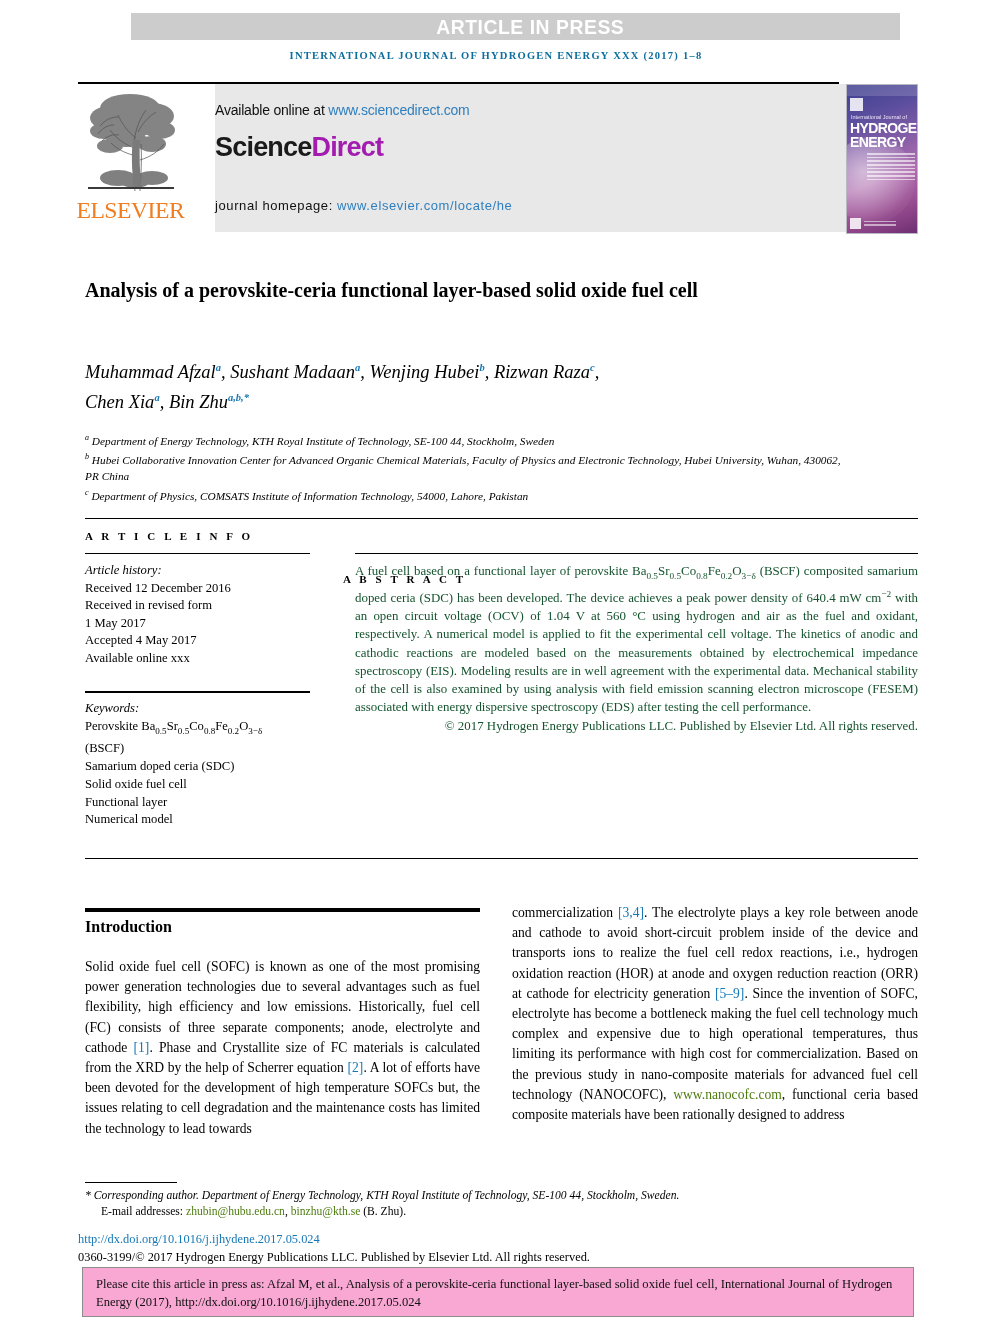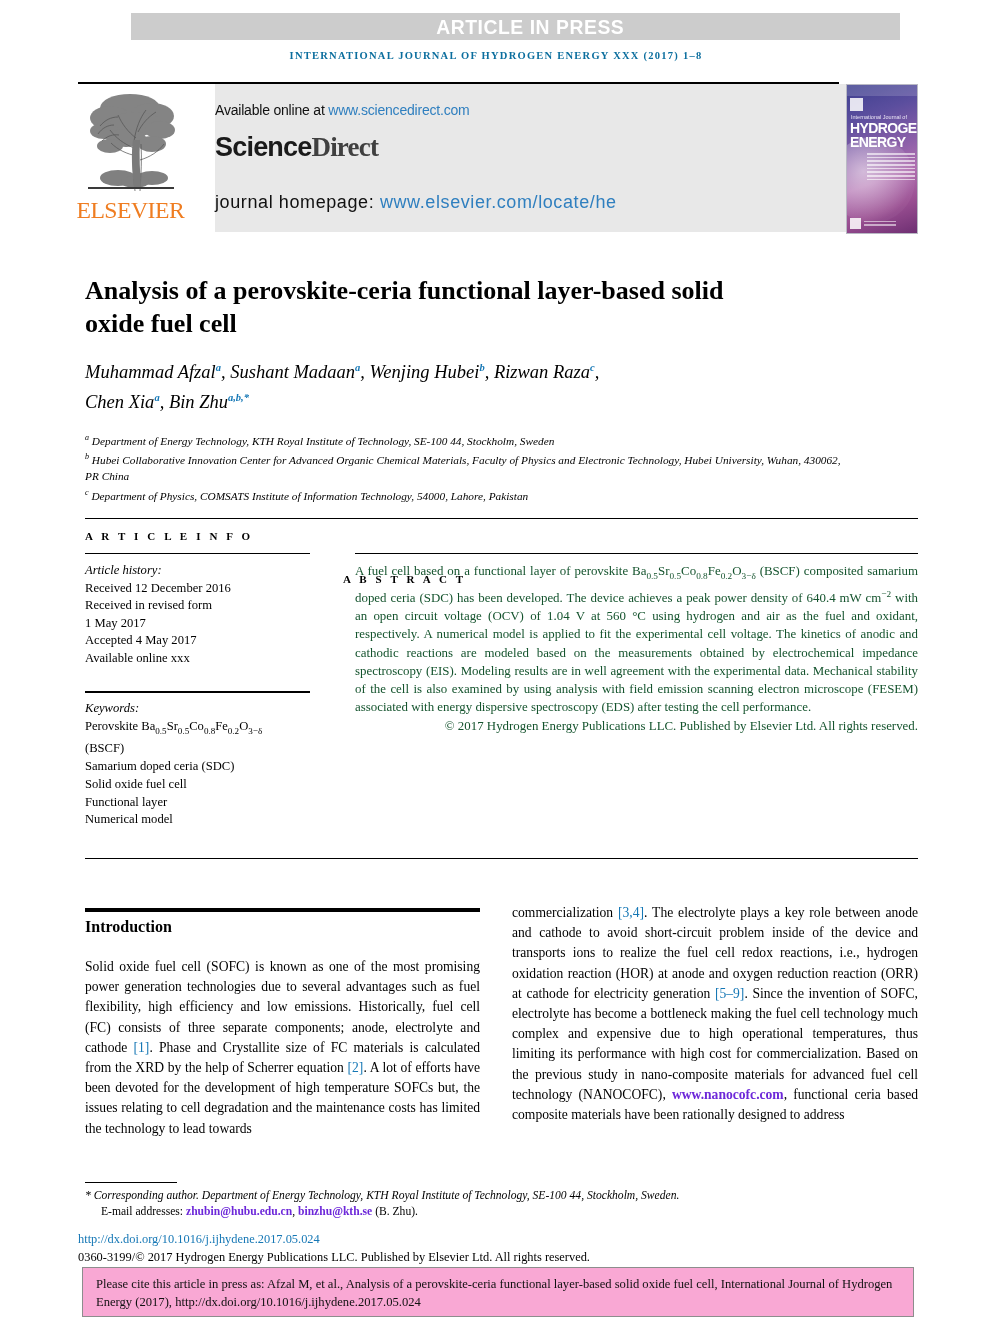--- a/index.html
+++ b/index.html
@@ -126,7 +126,7 @@
     letter-spacing: -0.8px;
   }
   .sd-brand .sd-sci { color: #1a1a1a; }
-  .sd-brand .sd-dir { color: #404040; font-family: Liberation Serif, serif; }
+  .sd-brand .sd-dir { color: #a21caf; }
   .sd-home {
     position: absolute;
     bottom: 19px;

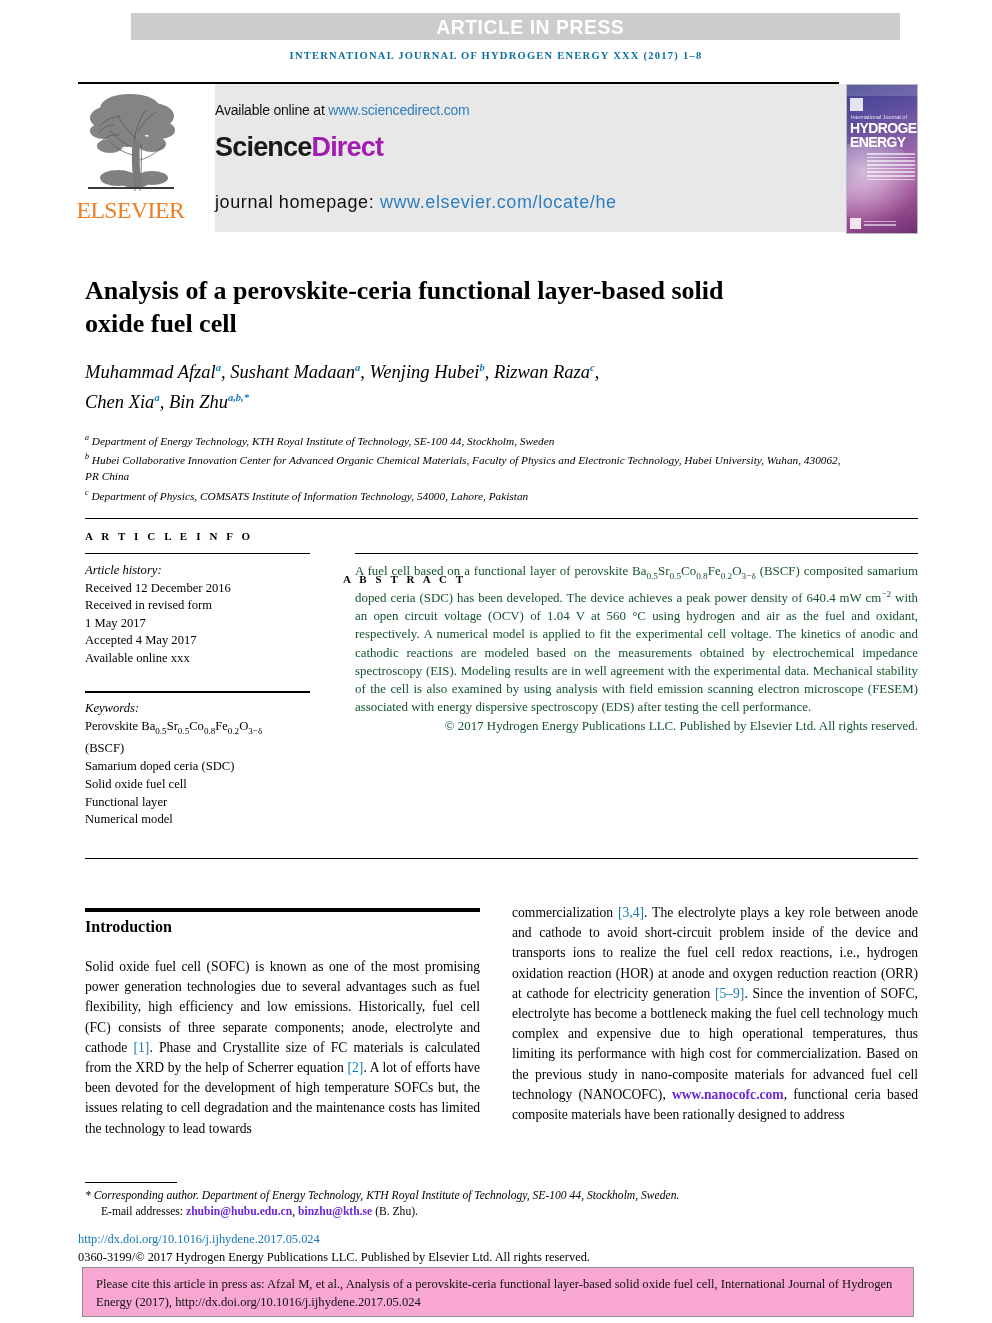--- a/index.html
+++ b/index.html
@@ -131,7 +131,7 @@
     position: absolute;
     bottom: 19px;
     font-family: "Liberation Sans", sans-serif;
-    font-size: 18px;
+    font-size: 13px;
     letter-spacing: 0.6px;
     color: #111111;
   }

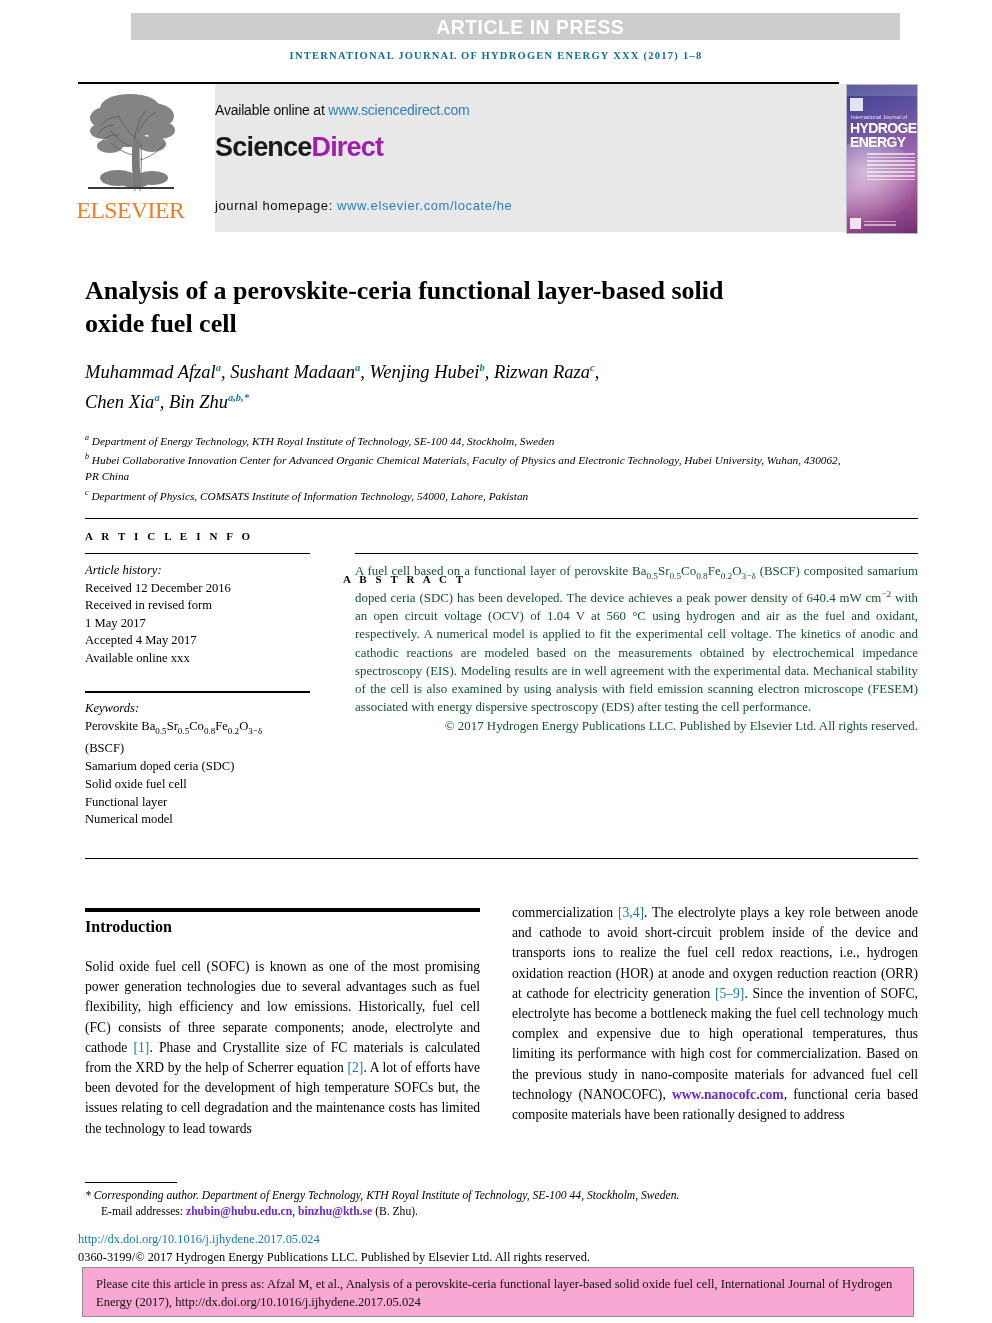--- a/index.html
+++ b/index.html
@@ -237,7 +237,7 @@
     width: 700px;
     font-family: "Liberation Serif", serif;
     font-weight: bold;
-    font-size: 26px;
+    font-size: 20px;
     line-height: 33px;
     color: #000000;
     margin-top: 11px;

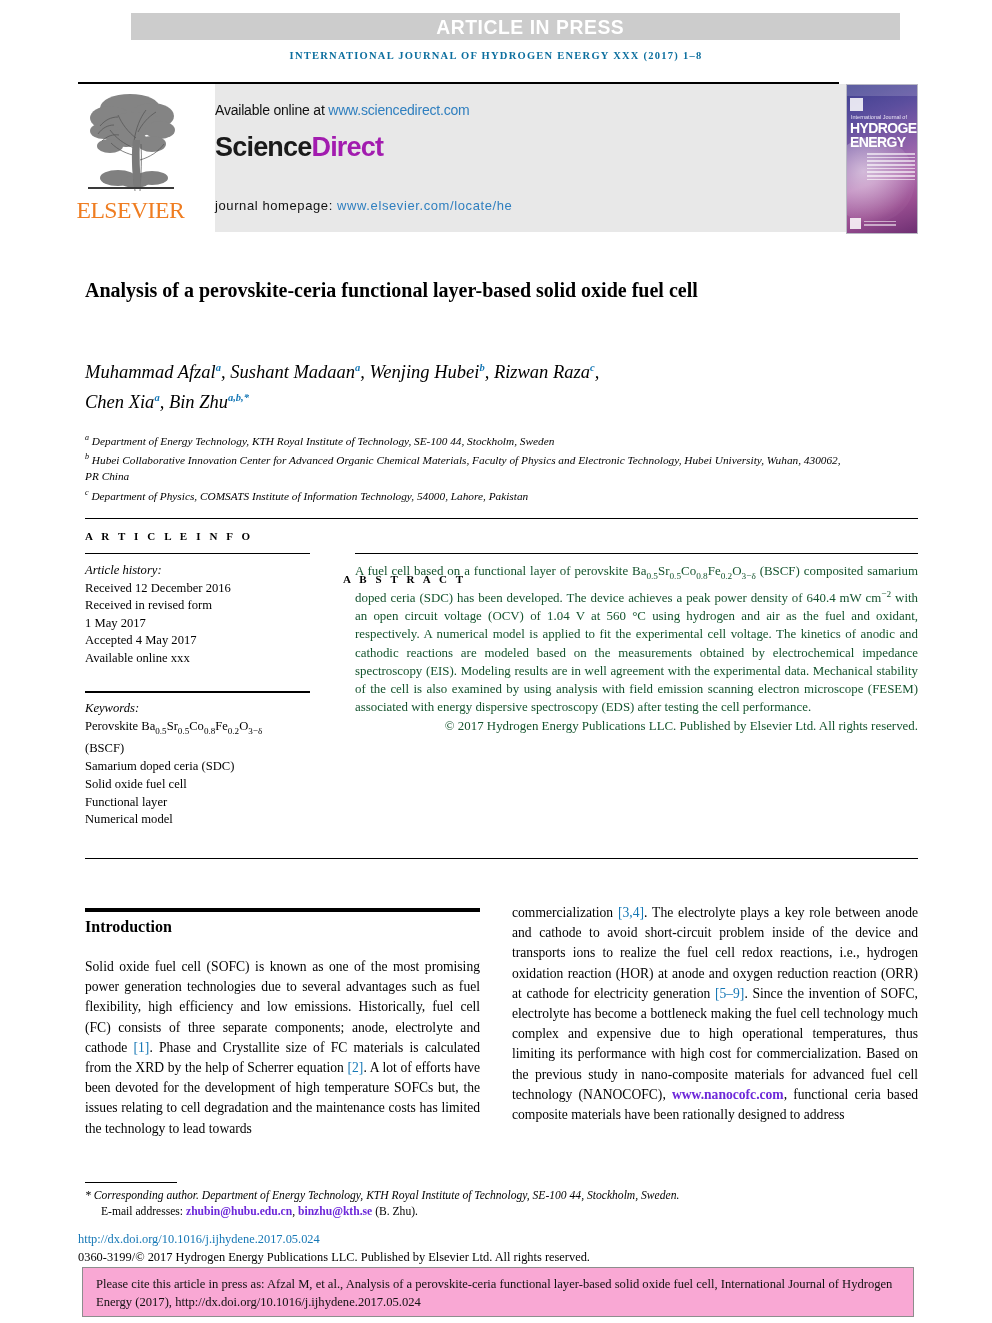--- a/index.html
+++ b/index.html
@@ -373,7 +373,7 @@
   }
   .col-left p, .col-right p { margin: 0; }
   .ref { color: #1577b5; }
-  .weblink { color: #6d28d9; font-weight: bold; }
+  .weblink { color: #4d7c0f; }
 
   
   .foot-rule {

